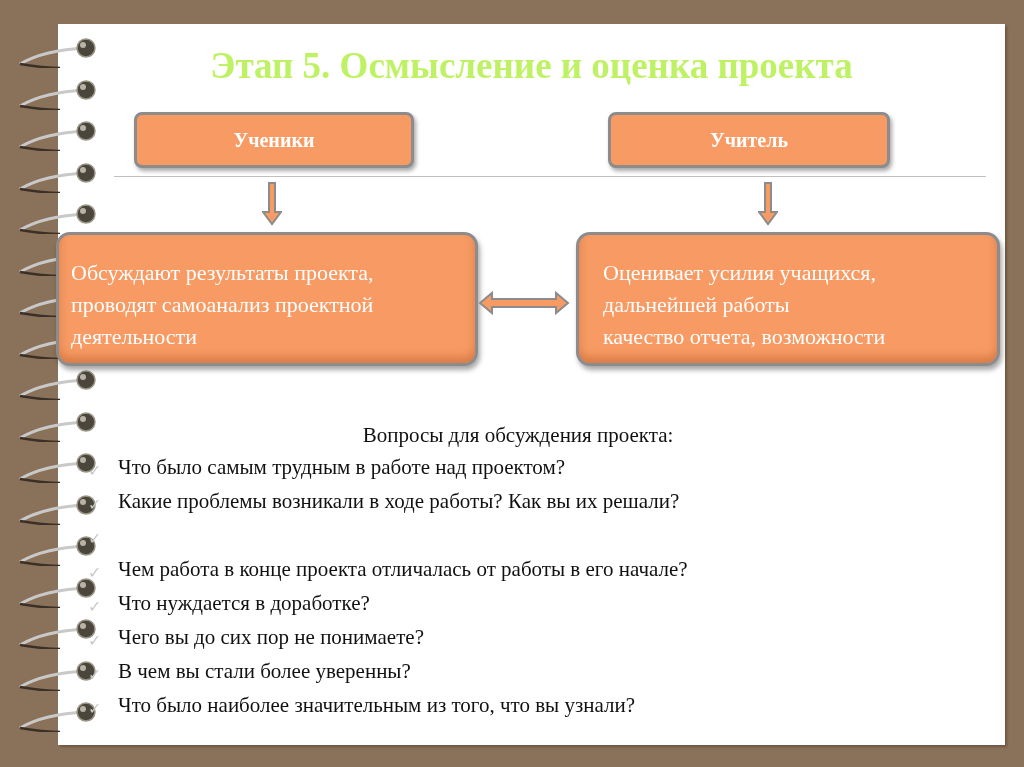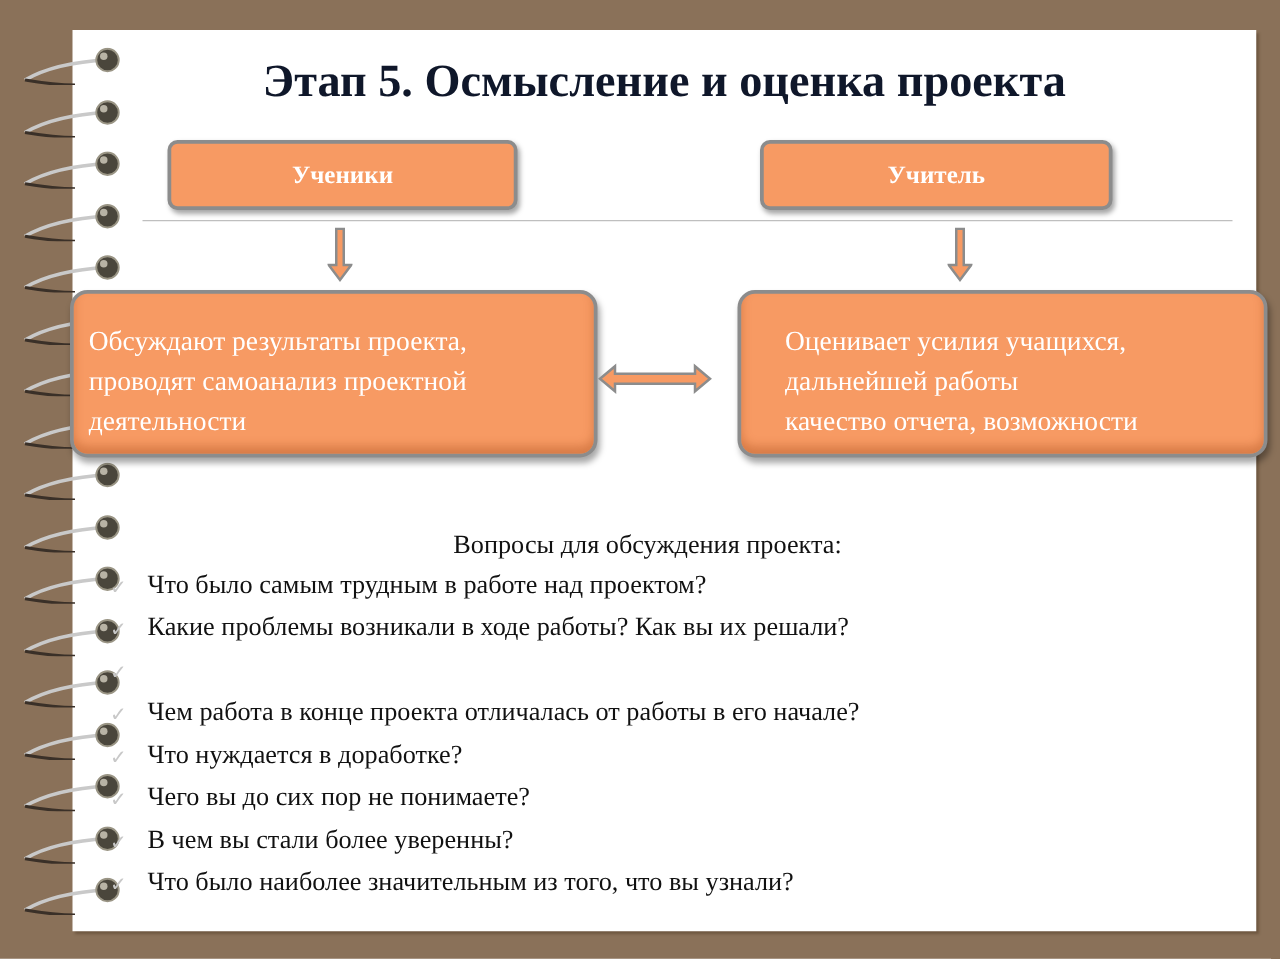--- a/index.html
+++ b/index.html
@@ -7,7 +7,7 @@
   .page{position:absolute;left:58px;top:24px;width:947px;height:721px;background:#ffffff;box-shadow:2px 2px 2px rgba(60,40,20,0.35);}
   .rings{position:absolute;left:0;top:0;width:110px;height:767px;}
   .ring{position:absolute;left:14px;width:90px;height:30px;}
-  .title{position:absolute;left:58px;top:44px;width:947px;text-align:center;font-weight:bold;font-size:37px;color:#0f172a;}
+  .title{position:absolute;left:58px;top:44px;width:947px;text-align:center;font-weight:bold;font-size:37px;color:#bef264;}
   .hline{position:absolute;left:114px;top:176px;width:872px;height:1px;background:#bfbfbf;}
   .hdr-box{position:absolute;height:56px;background:#f79a63;border:3px solid #8c8c8c;border-radius:8px;box-shadow:2px 3px 4px rgba(0,0,0,0.35);color:#fff;font-weight:bold;font-size:20px;display:flex;align-items:center;justify-content:center;box-sizing:border-box;}
   .body-box{position:absolute;height:134px;background:#f79a63;border:3px solid #8c8c8c;border-radius:14px;box-shadow:inset 0 -6px 8px rgba(160,70,20,0.35), 2px 4px 5px rgba(0,0,0,0.35);color:#fff;font-size:22px;line-height:32px;box-sizing:border-box;padding:22px 0 0 12px;}

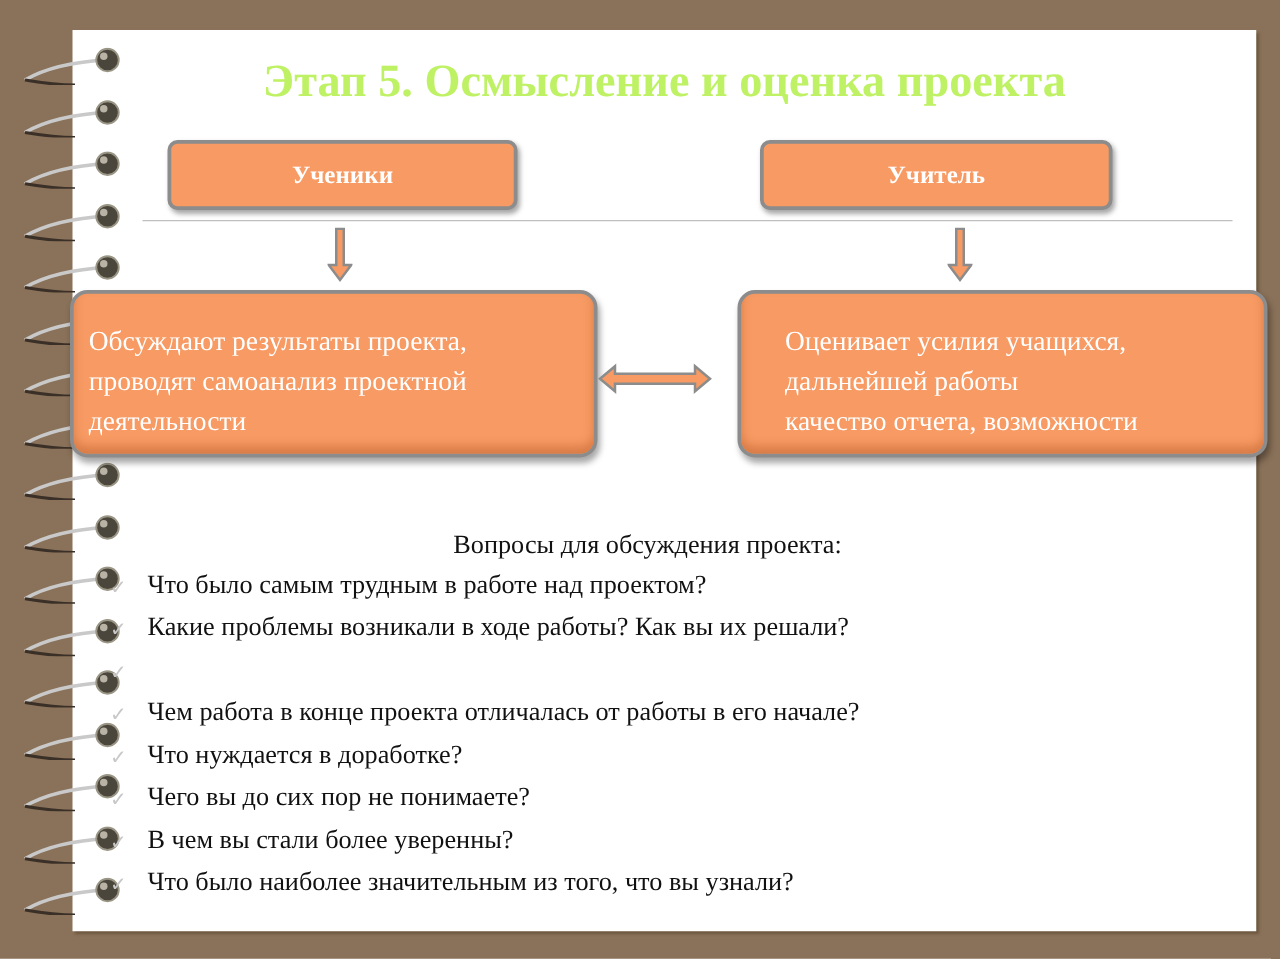--- a/index.html
+++ b/index.html
@@ -151,7 +151,7 @@
   <div>проводят самоанализ проектной</div>
   <div>деятельности</div>
 </div>
-<div class="body-box" style="left:590px;top:232px;width:424px;padding-left:35px;">
+<div class="body-box" style="left:576px;top:232px;width:424px;padding-left:24px;">
   <div>Оценивает усилия учащихся,</div>
   <div>дальнейшей работы</div>
   <div>качество отчета, возможности</div>

